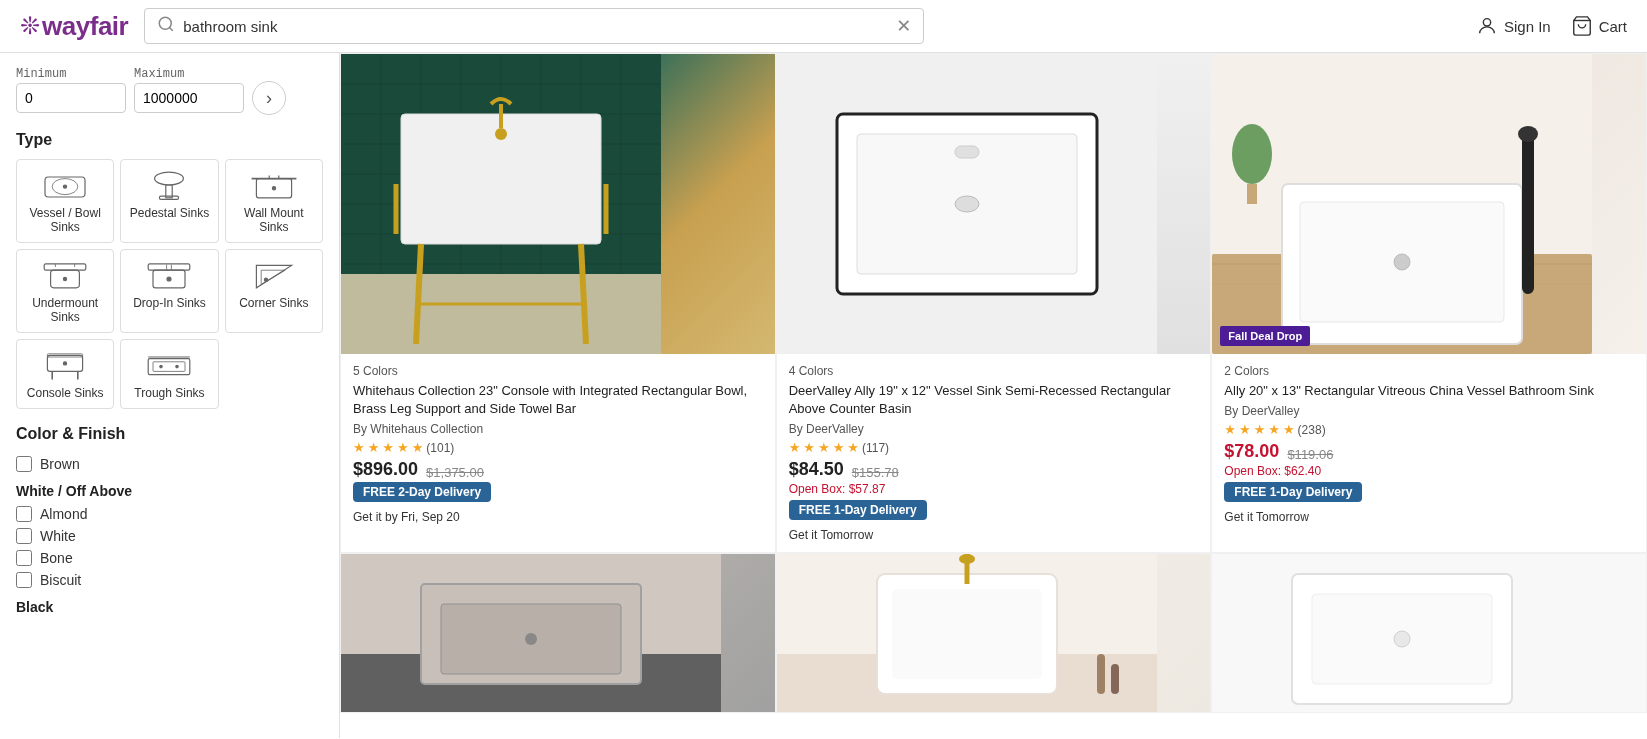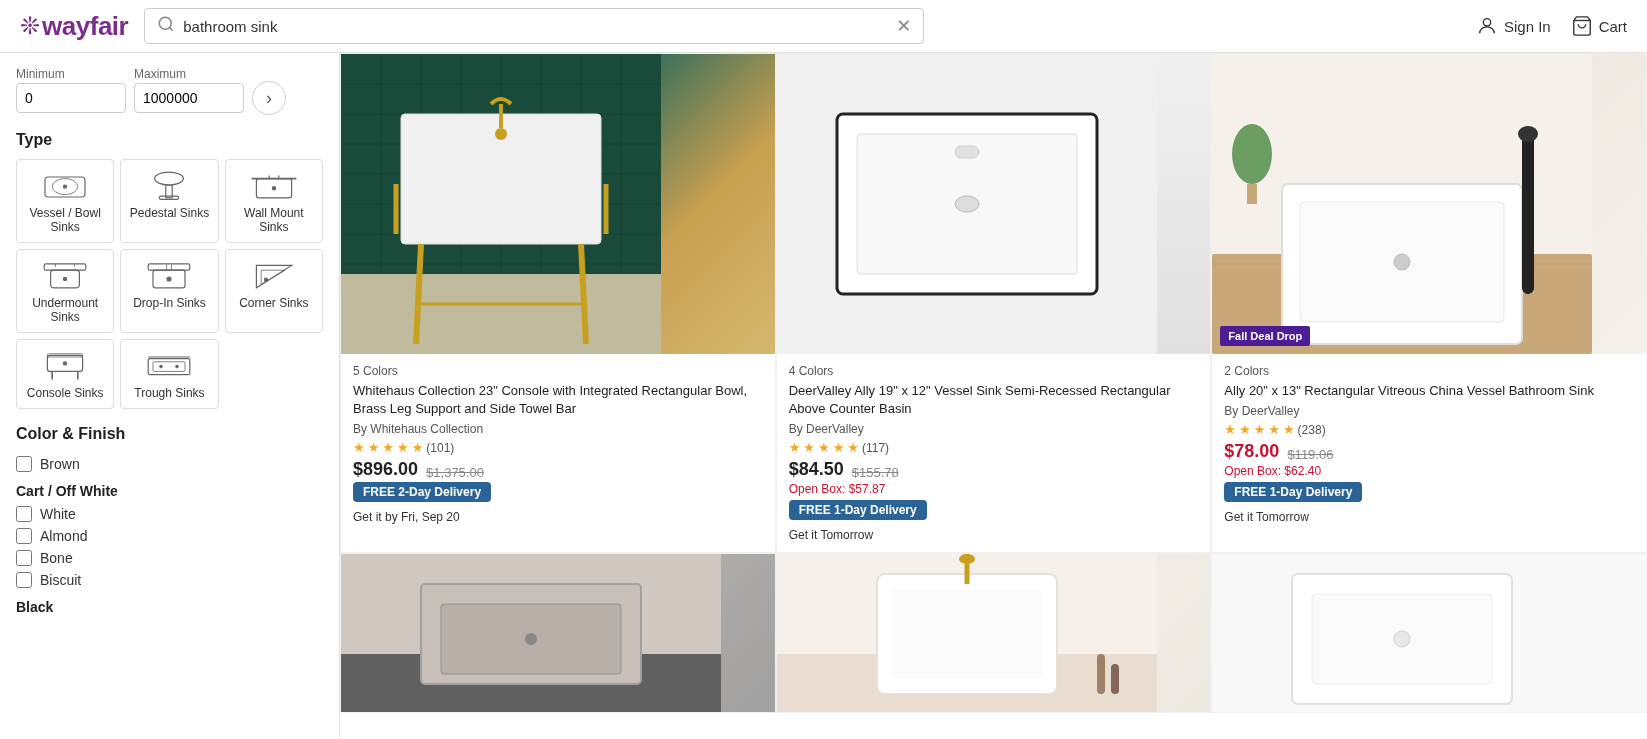--- a/index.html
+++ b/index.html
@@ -85,6 +85,7 @@
     .price-label {
       font-size: 12px;
       color: #666;
+      font-family: Liberation Mono, monospace;
     }
     .price-input {
       border: 1px solid #ccc;

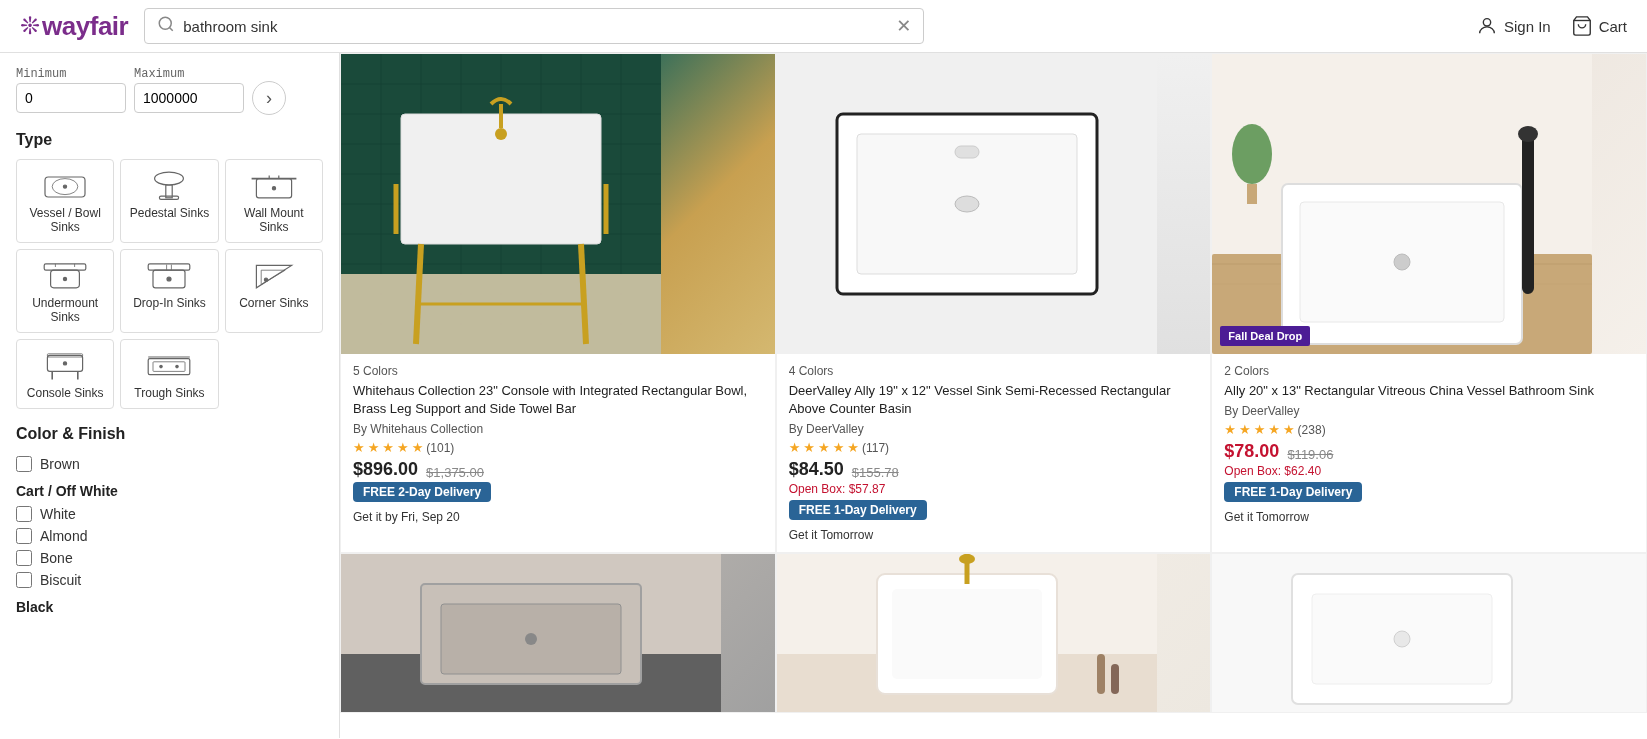--- a/index.html
+++ b/index.html
@@ -465,7 +465,7 @@
         <span>Brown</span>
       </div>
 
-      <div class="color-group-title">Cart / Off White</div>
+      <div class="color-group-title">White / Off Above</div>
       <div class="checkbox-item">
         <input type="checkbox" style="">
         <span>White</span>

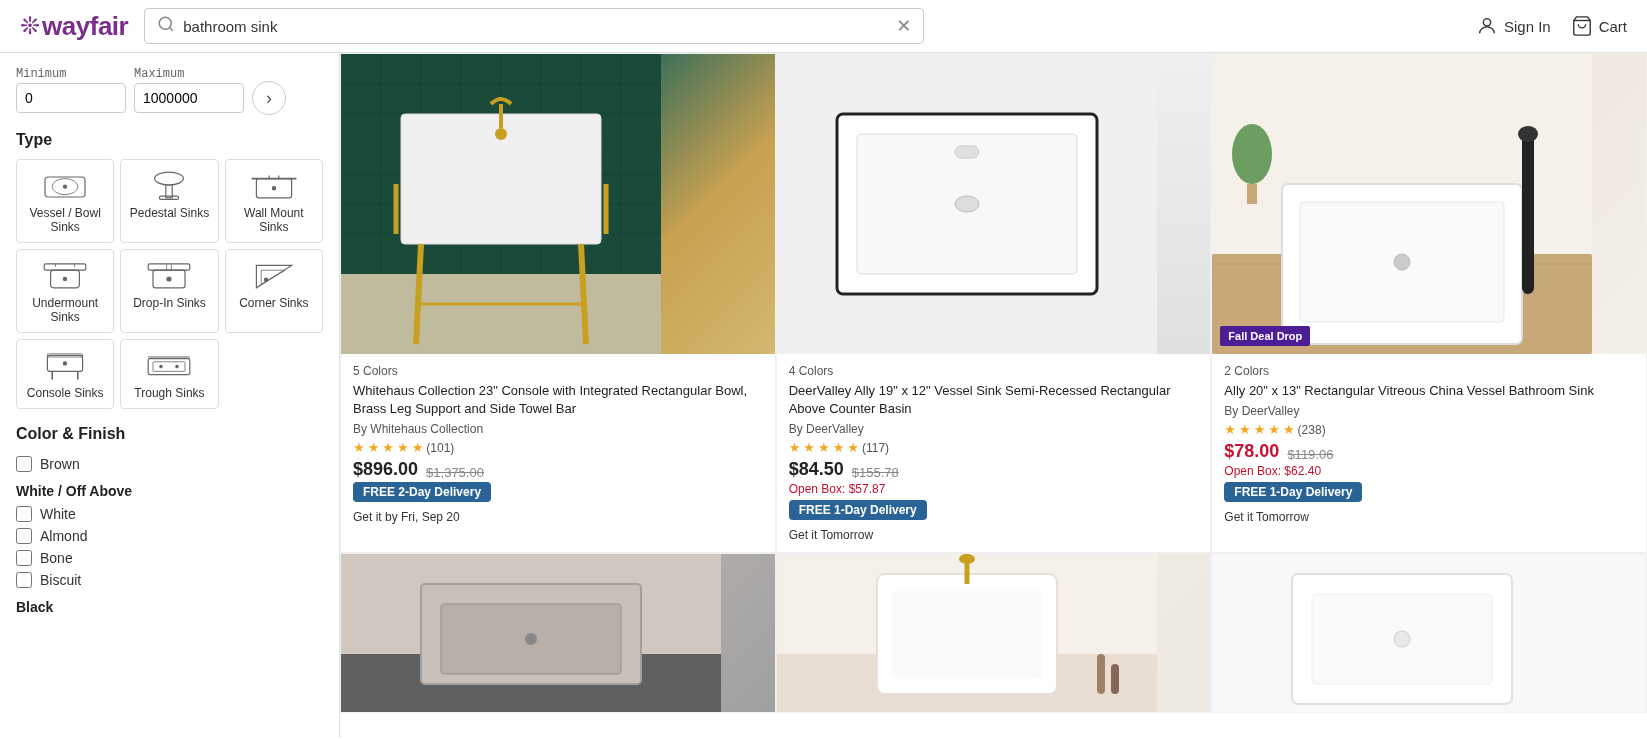--- a/index.html
+++ b/index.html
@@ -468,11 +468,11 @@
       <div class="color-group-title">White / Off Above</div>
       <div class="checkbox-item">
         <input type="checkbox" style="">
-        <span>White</span>
+        <span>Almond</span>
       </div>
       <div class="checkbox-item">
         <input type="checkbox" style="">
-        <span>Almond</span>
+        <span>White</span>
       </div>
       <div class="checkbox-item">
         <input type="checkbox" style="">

